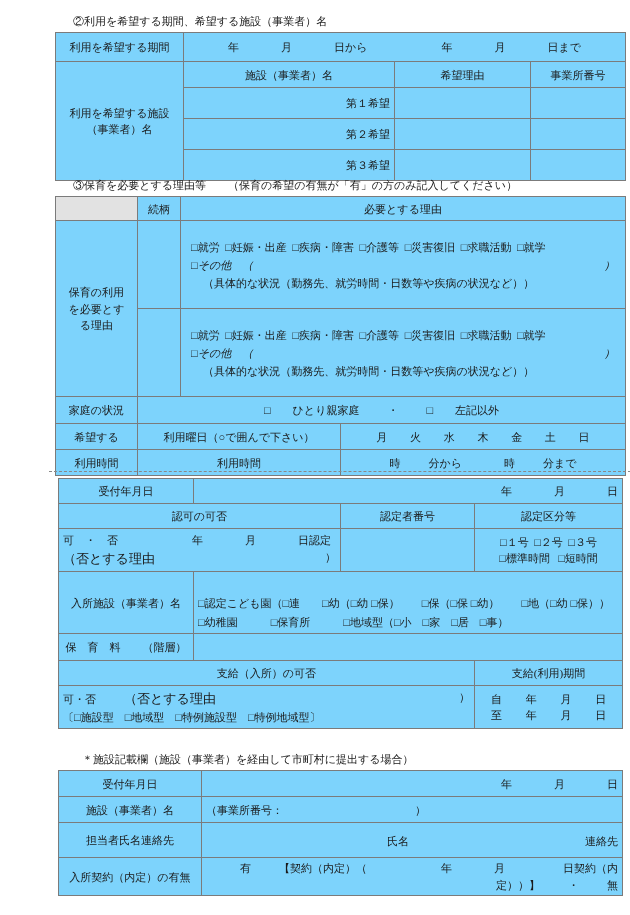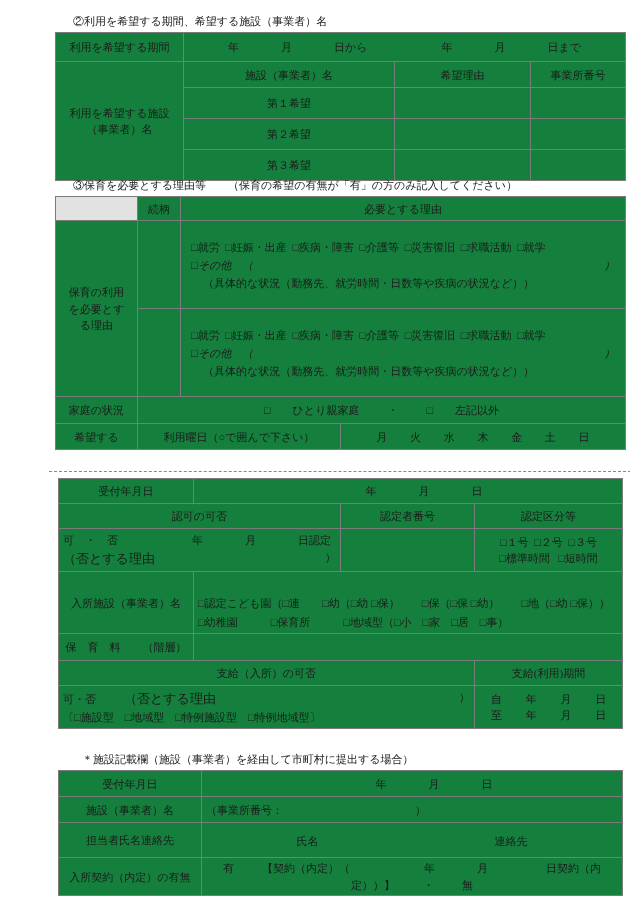--- a/index.html
+++ b/index.html
@@ -36,7 +36,7 @@
     vertical-align: middle;
     font-size: 11px;
     line-height: 1.5;
-    background: #15803d;
+    background: #7dd3fc;
   }
   td.hd {
     background: #e2e2e2;

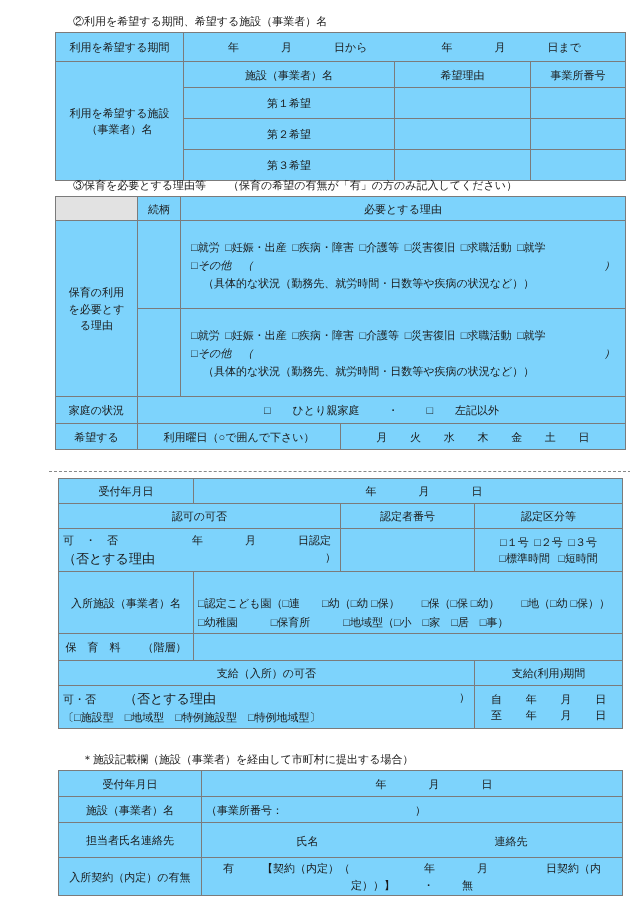--- a/index.html
+++ b/index.html
@@ -43,7 +43,7 @@
     text-align: center;
   }
   .c  { text-align: center; }
-  .l  { text-align: center; }
+  .l  { text-align: right; }
   .top { vertical-align: top; }
 
   .section-caption {

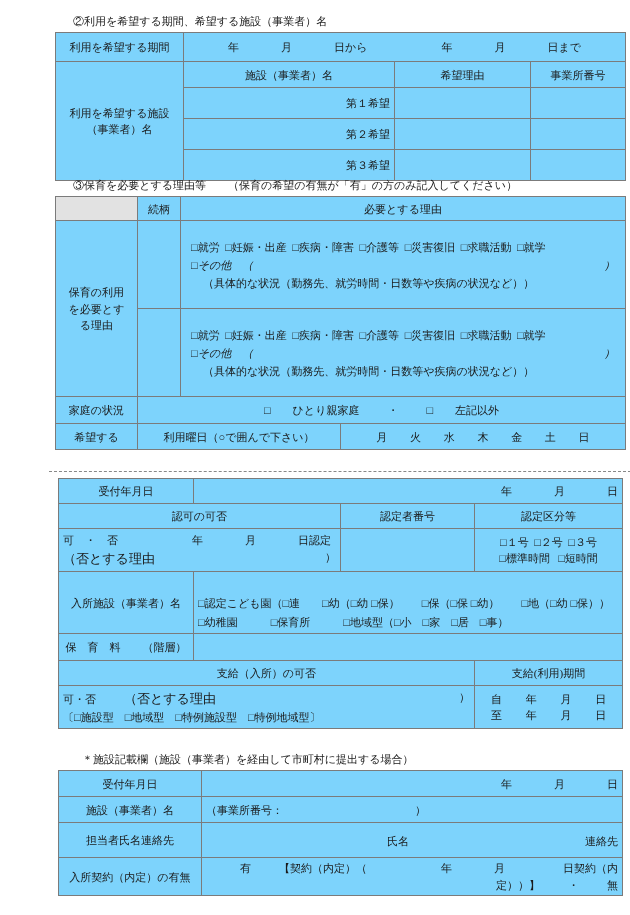--- a/index.html
+++ b/index.html
@@ -242,6 +242,13 @@
           </div>
         </td>
       </tr>
+      <tr>
+        <td class="hd" style="height:21px">利用時間</td>
+        <td class="hd">利用時間</td>
+        <td class="c">
+          <span>時</span><span class="sp2"></span><span>分から</span><span class="sp3"></span><span>時</span><span class="sp2"></span><span>分まで</span>
+        </td>
+      </tr>
     </tbody>
       </table>
   </div>

